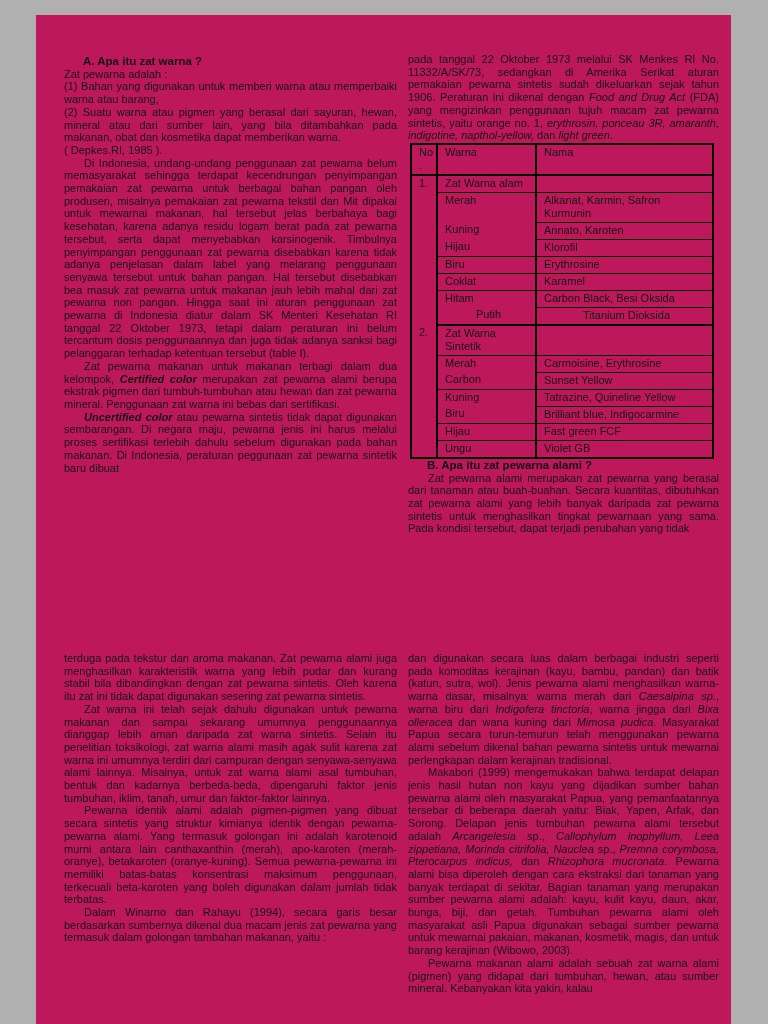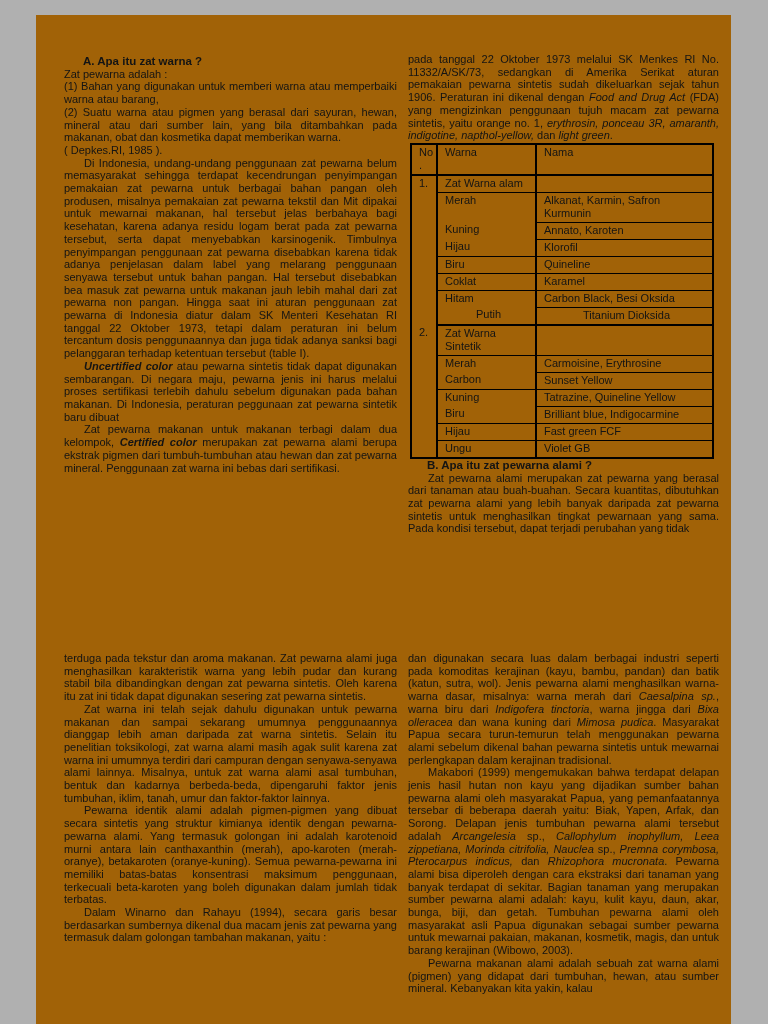--- a/index.html
+++ b/index.html
@@ -11,7 +11,7 @@
   }
   .page {
     position:absolute; left:36px; top:15px; width:695px; height:1009px;
-    background:#a16207; overflow:hidden;
+    background:#be185d; overflow:hidden;
   }
   .block {
     position:absolute; color:#141414; font-size:11px; line-height:12.7px;

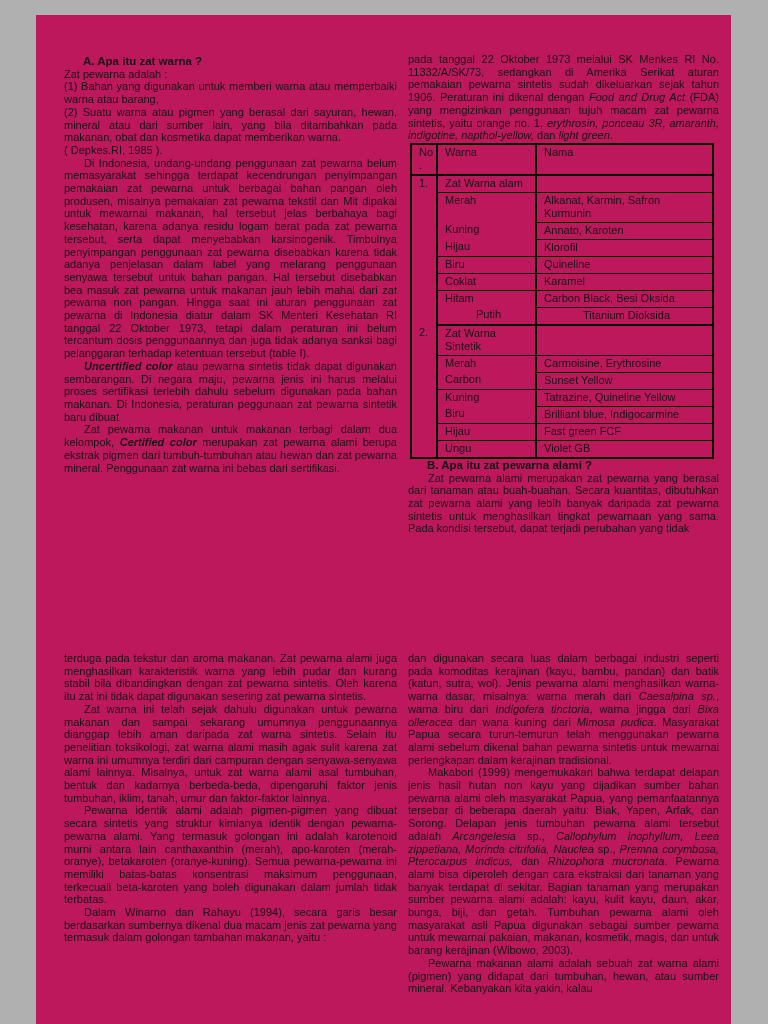--- a/index.html
+++ b/index.html
@@ -96,7 +96,7 @@
           </tr>
       <tr>
             <td>Biru</td>
-            <td>Quineline</td>
+            <td>Erythrosine</td>
           </tr>
       <tr>
             <td>Coklat</td>

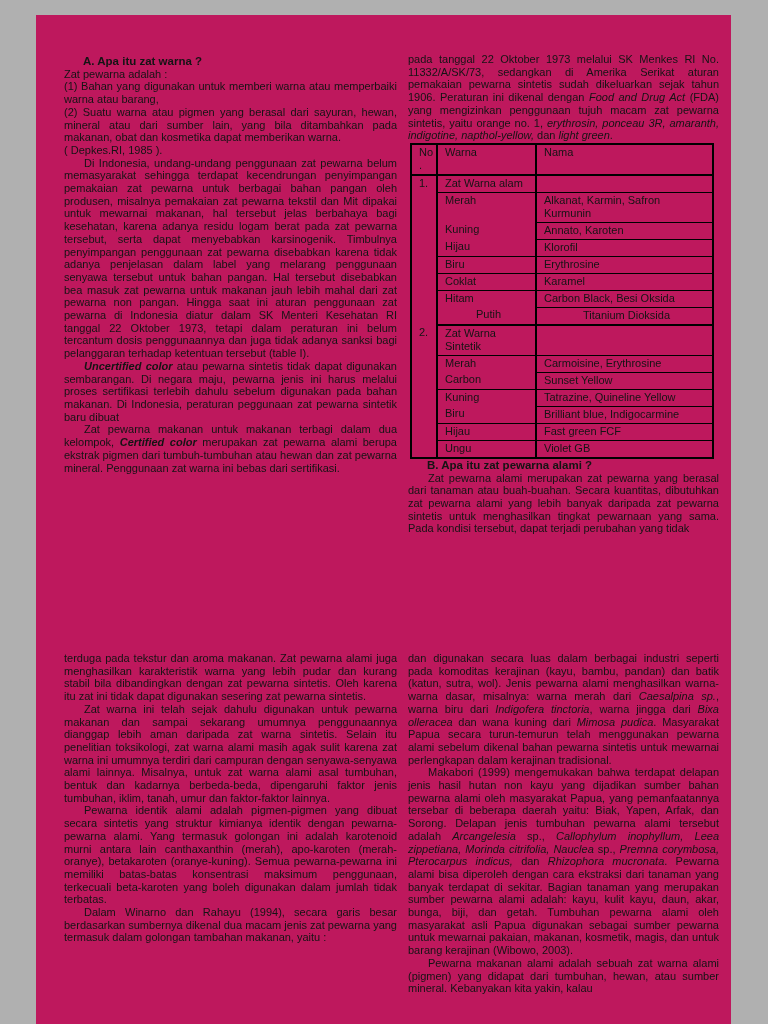--- a/index.html
+++ b/index.html
@@ -57,8 +57,8 @@
     <p>(2) Suatu warna atau pigmen yang berasal dari sayuran, hewan, mineral atau dari sumber lain, yang bila ditambahkan pada makanan, obat dan kosmetika dapat memberikan warna.</p>
     <p>( Depkes.RI, 1985 ).</p>
     <p class="indent">Di Indonesia, undang-undang penggunaan zat pewarna belum memasyarakat sehingga terdapat kecendrungan penyimpangan pemakaian zat pewarna untuk berbagai bahan pangan oleh produsen, misalnya pemakaian zat pewarna tekstil dan Mit dipakai untuk mewarnai makanan, hal tersebut jelas berbahaya bagi kesehatan, karena adanya residu logam berat pada zat pewarna tersebut, serta dapat menyebabkan karsinogenik. Timbulnya penyimpangan penggunaan zat pewarna disebabkan karena tidak adanya penjelasan dalam label yang melarang penggunaan senyawa tersebut untuk bahan pangan. Hal tersebut disebabkan bea masuk zat pewarna untuk makanan jauh lebih mahal dari zat pewarna non pangan. Hingga saat ini aturan penggunaan zat pewarna di Indonesia diatur dalam SK Menteri Kesehatan RI tanggal 22 Oktober 1973, tetapi dalam peraturan ini belum tercantum dosis penggunaannya dan juga tidak adanya sanksi bagi pelanggaran terhadap ketentuan tersebut (table I).</p>
+    <p class="indent"><span>Zat pewarna makanan untuk makanan terbagi dalam dua kelompok, </span><span class="bi">Certified color</span><span> merupakan zat pewarna alami berupa ekstrak pigmen dari tumbuh-tumbuhan atau hewan dan zat pewarna mineral. Penggunaan zat warna ini bebas dari sertifikasi.</span></p>
     <p class="indent"><span class="bi">Uncertified color</span><span> atau pewarna sintetis tidak dapat digunakan sembarangan. Di negara maju, pewarna jenis ini harus melalui proses sertifikasi terlebih dahulu sebelum digunakan pada bahan makanan. Di Indonesia, peraturan peggunaan zat pewarna sintetik baru dibuat</span></p>
-    <p class="indent"><span>Zat pewarna makanan untuk makanan terbagi dalam dua kelompok, </span><span class="bi">Certified color</span><span> merupakan zat pewarna alami berupa ekstrak pigmen dari tumbuh-tumbuhan atau hewan dan zat pewarna mineral. Penggunaan zat warna ini bebas dari sertifikasi.</span></p>
   </div>
 
   <div class="block block-right-top">

